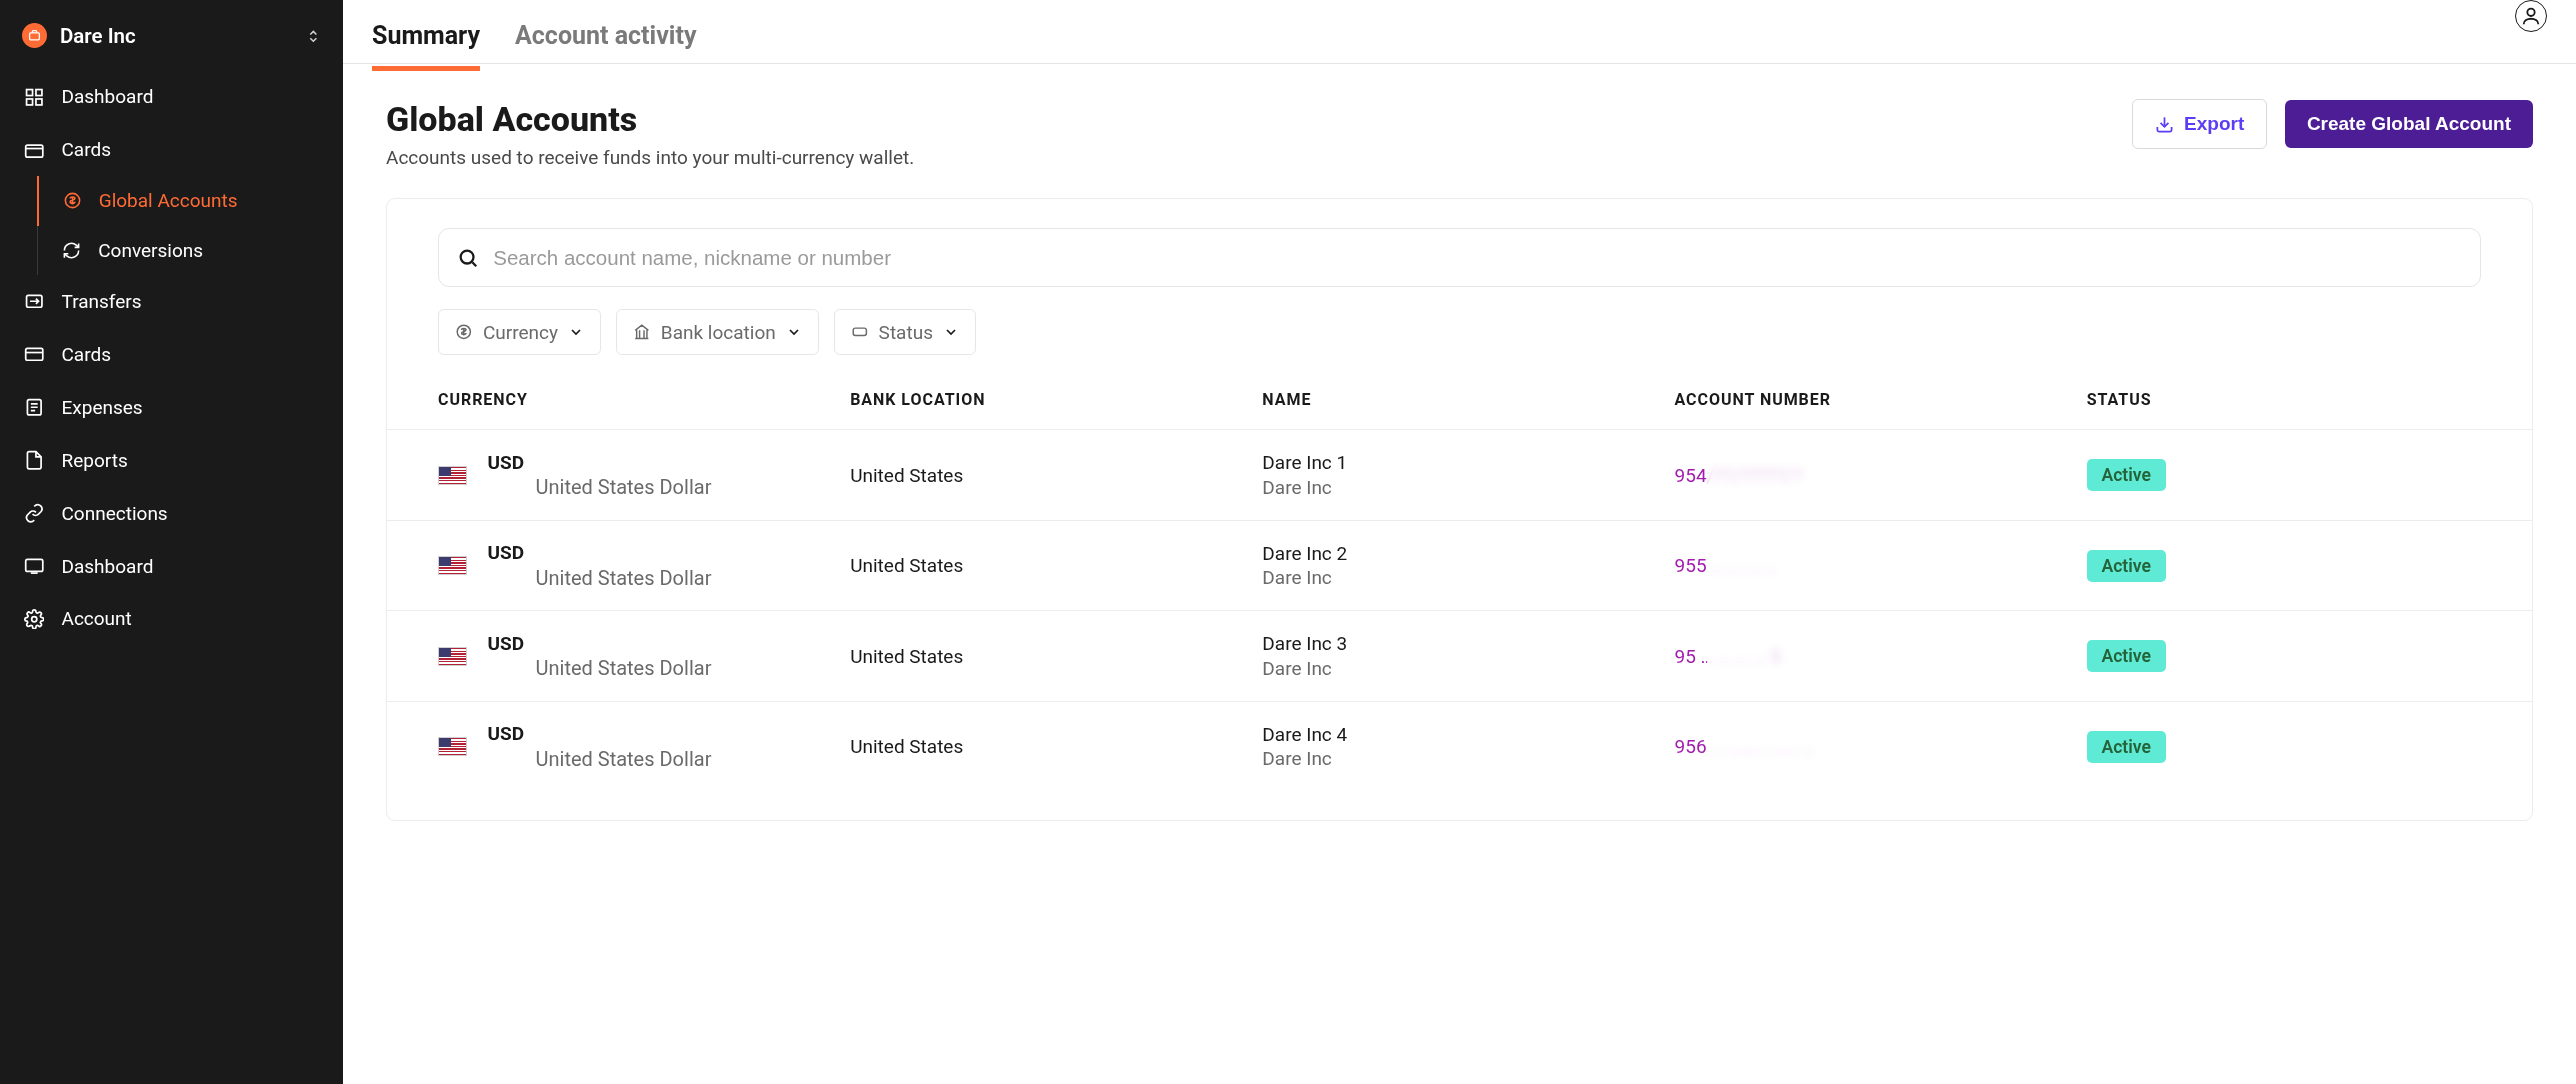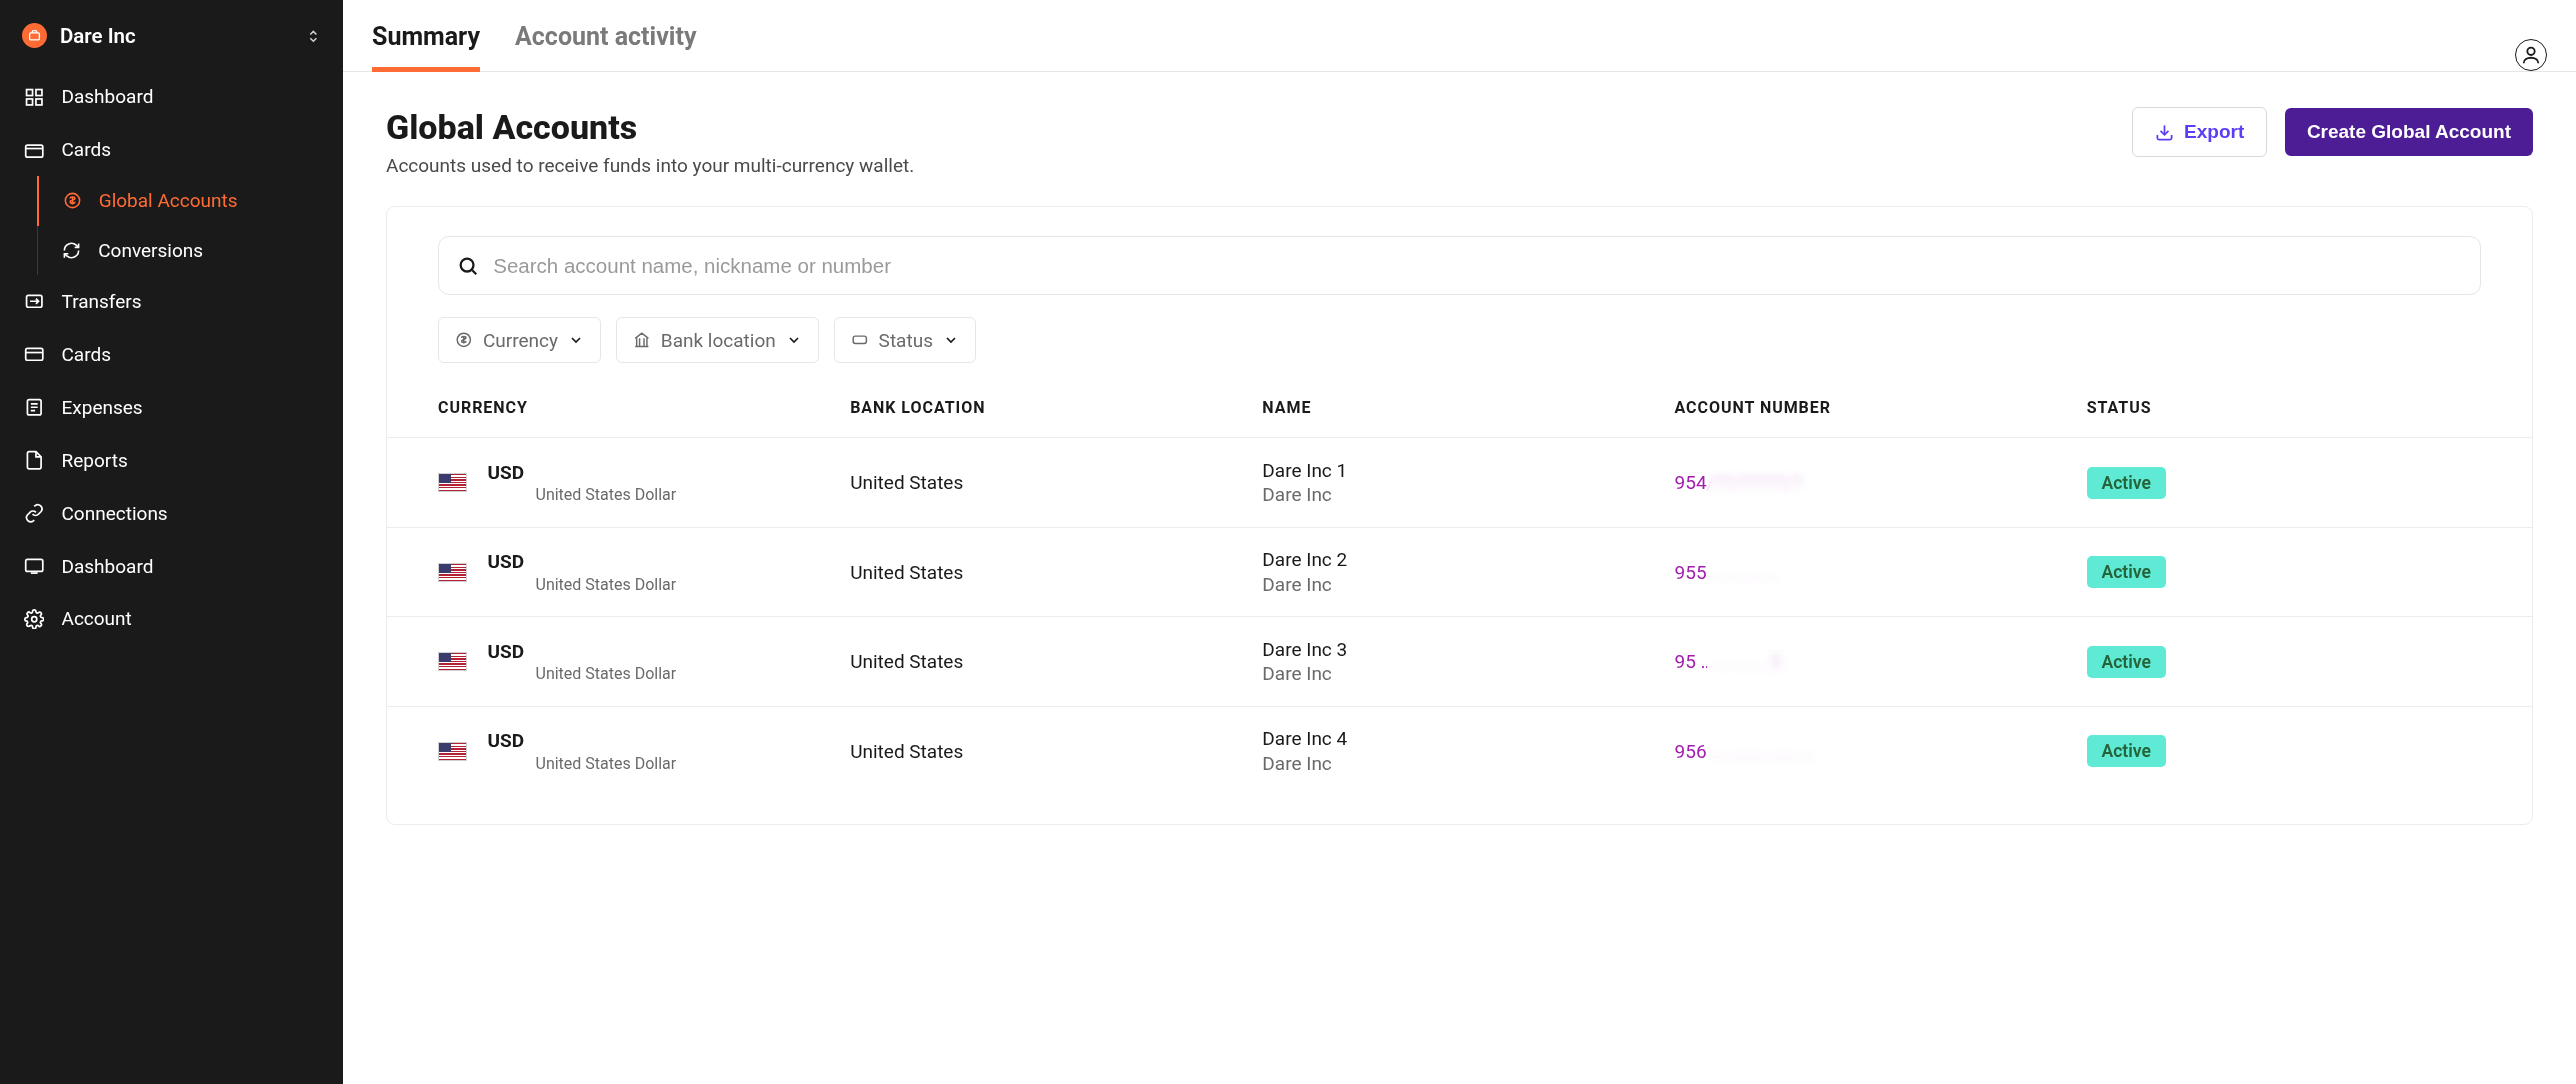--- a/index.html
+++ b/index.html
@@ -71,10 +71,10 @@
     .main { flex: 1; display: flex; flex-direction: column; min-width: 0; }
     .topbar {
       display: flex;
-      align-items: flex-end;
+      align-items: flex-start;
       border-bottom: 0.7px solid #e6e6e6;
       padding: 0 29px;
-      height: 72px;
+      height: 64px;
     }
     .tabs { display: flex; gap: 35px; flex: 1; }
     .tab {

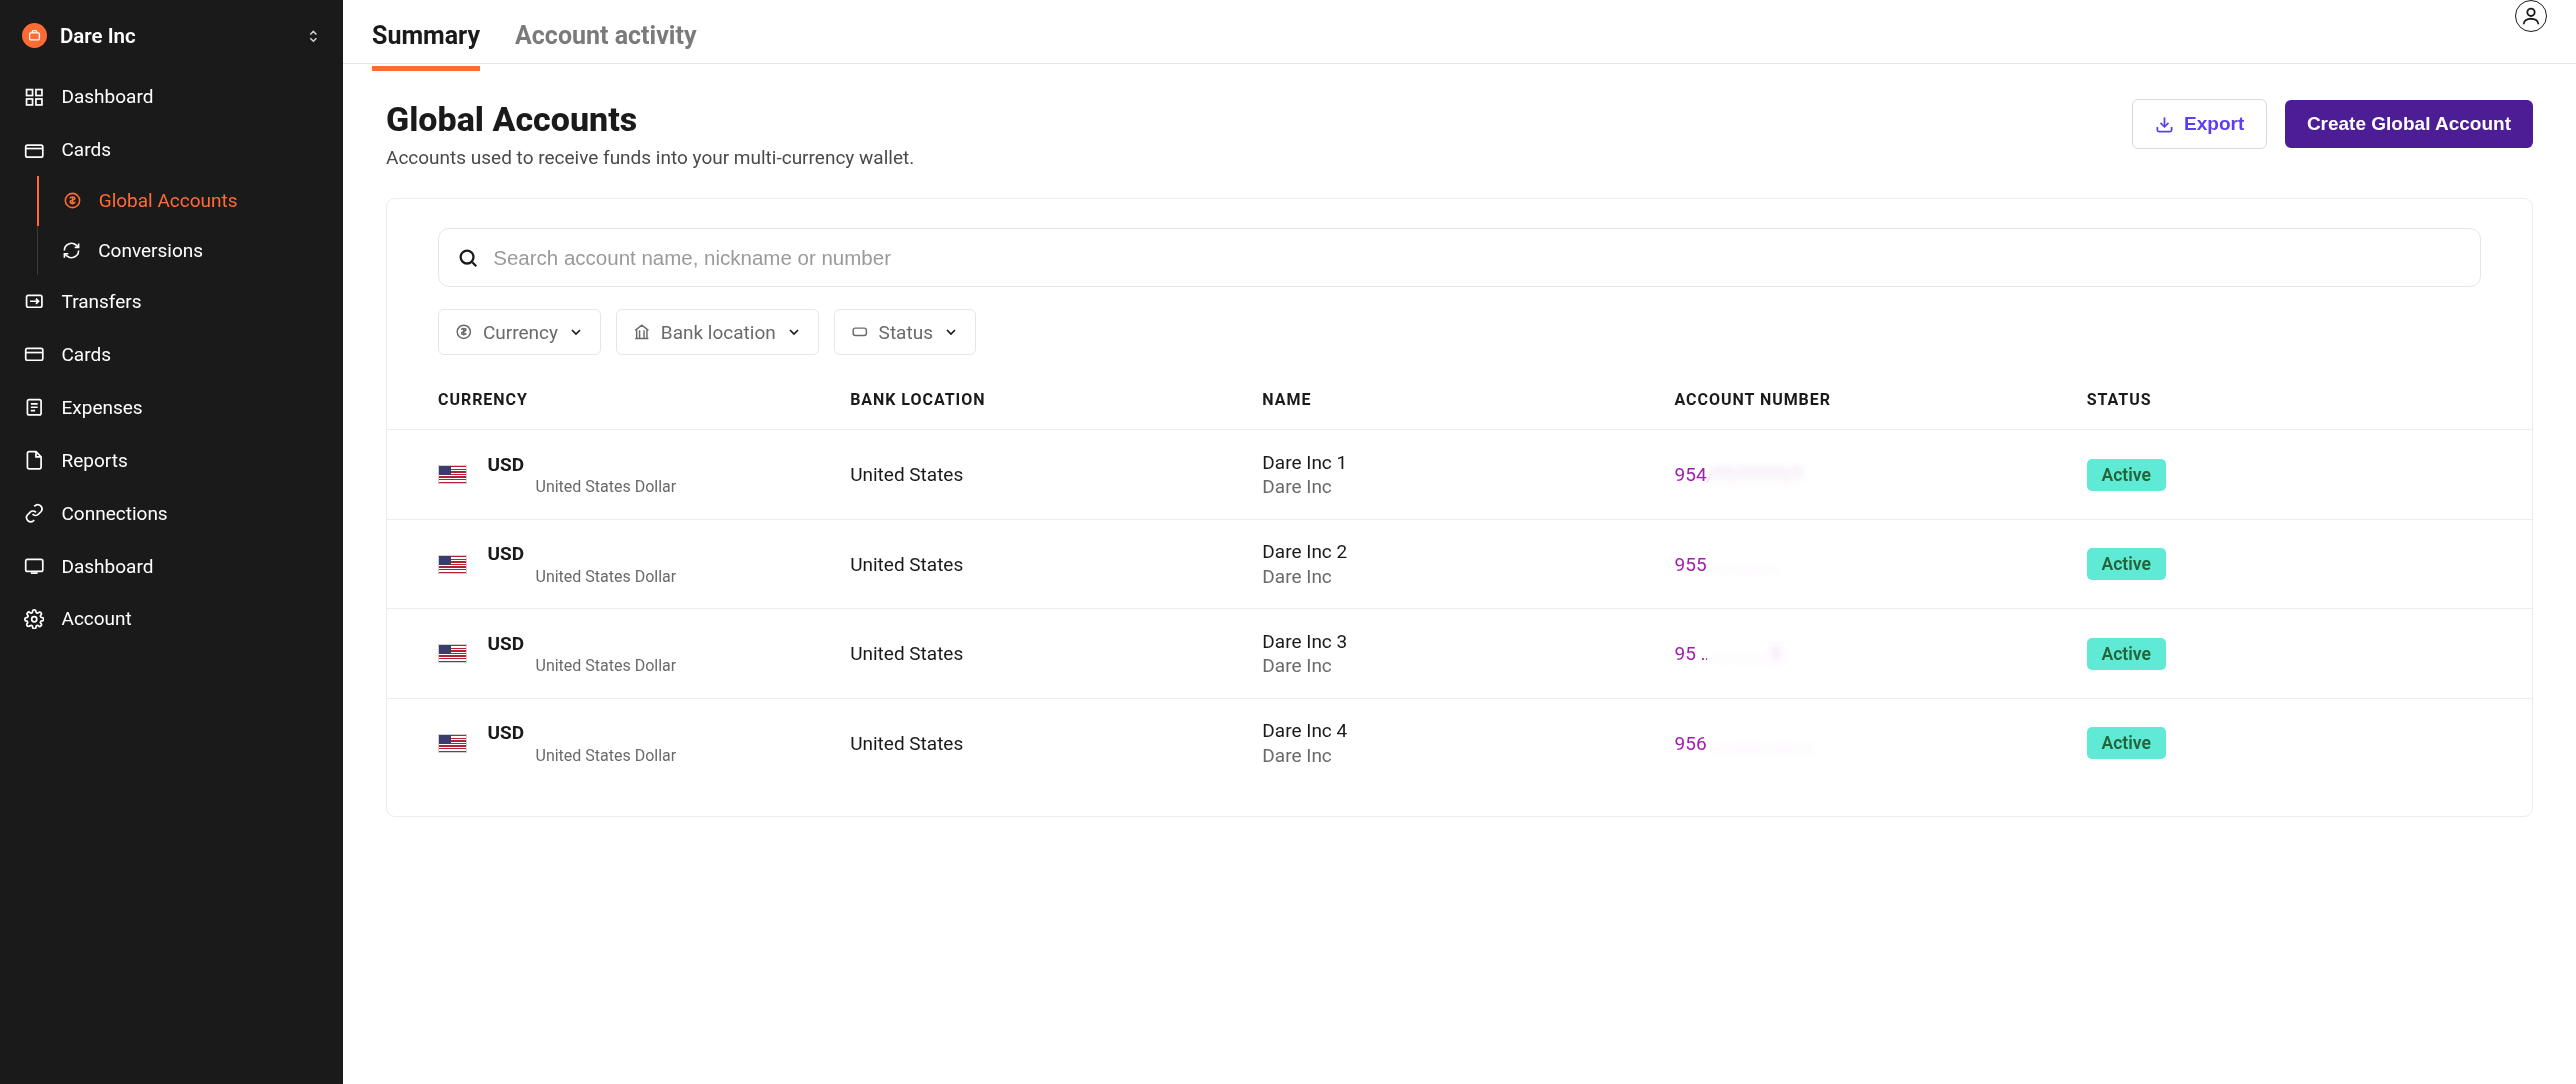--- a/index.html
+++ b/index.html
@@ -214,7 +214,7 @@
       background: #3c3b6e;
     }
     .curr-code { font-weight: 700; font-size: 19px; }
-    .curr-name { font-size: 16px; color: #6a6a6a; margin-top: 1.5px; padding-left: 48px; }
+    .curr-name { font-size: 20px; color: #6a6a6a; margin-top: 1.5px; padding-left: 48px; }
     .name-primary { font-size: 19px; color: #1a1a1a; }
     .name-secondary { font-size: 19px; color: #6a6a6a; margin-top: 1.5px; }
     .acct-number {

